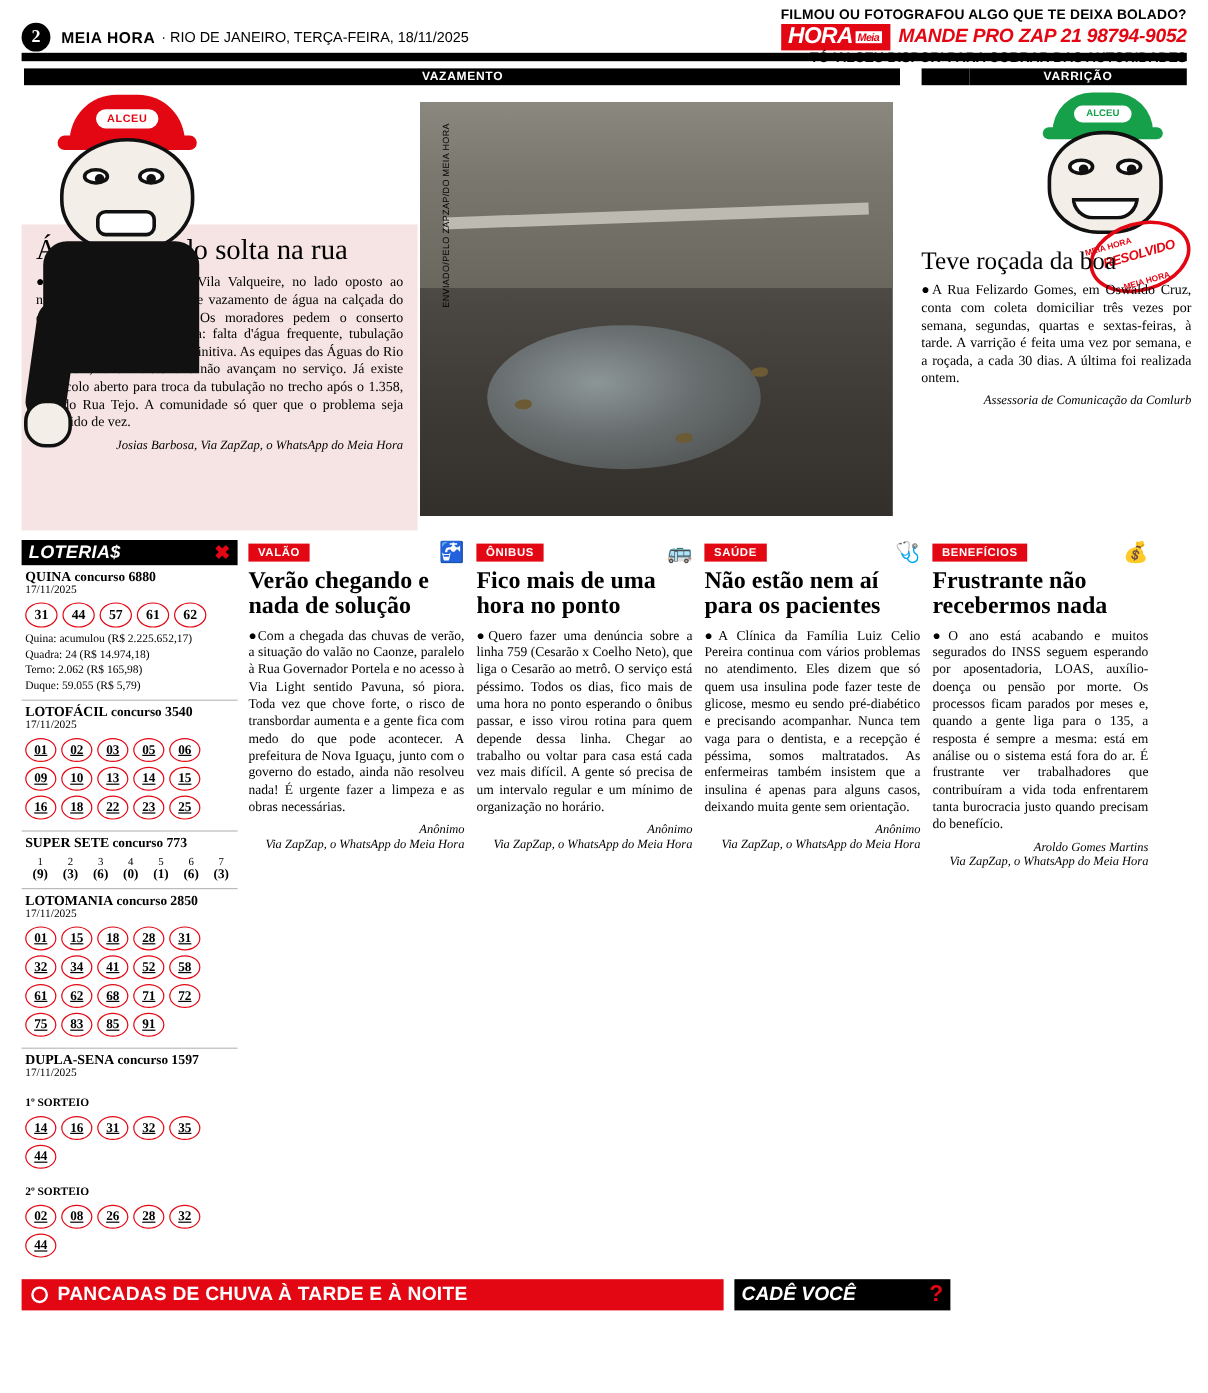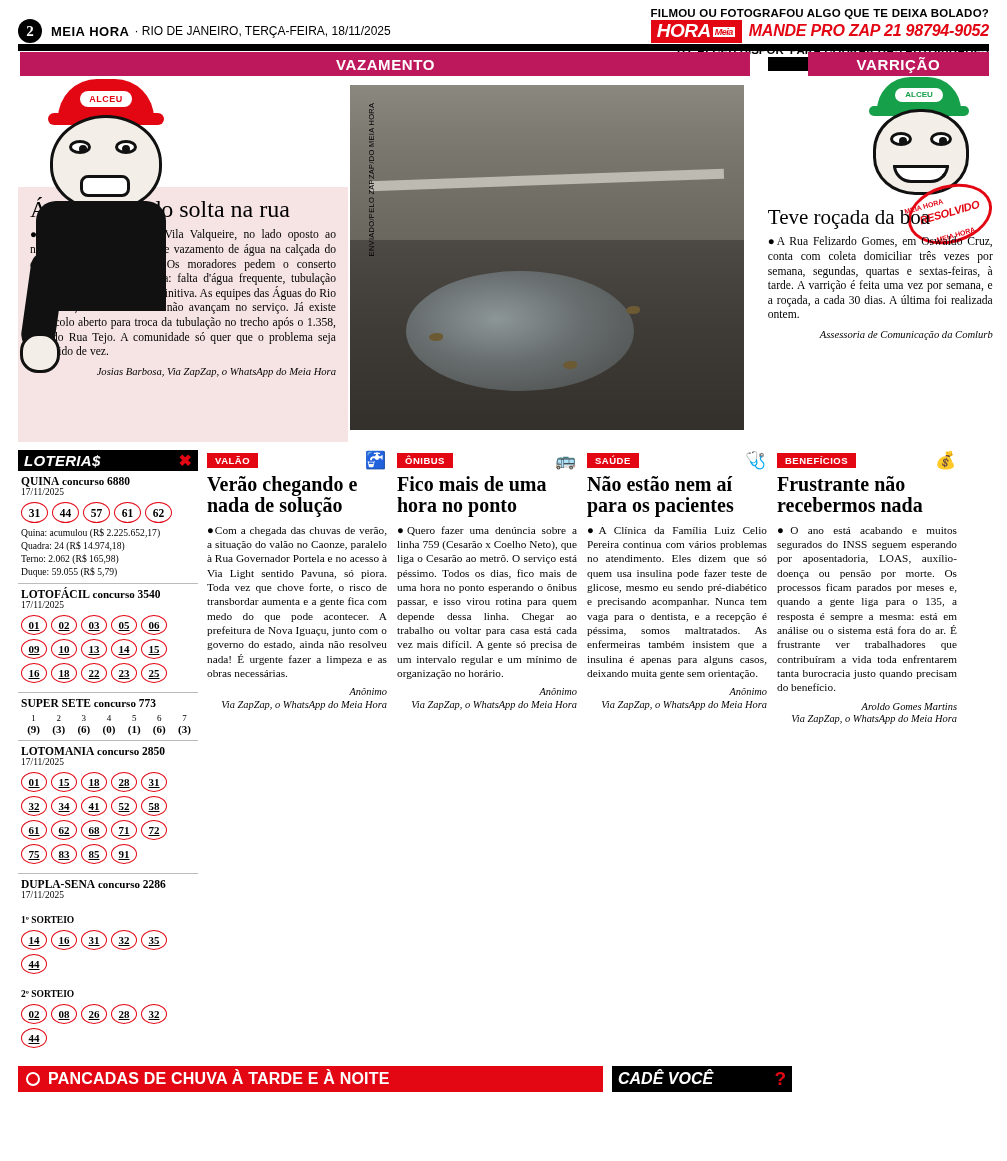--- a/index.html
+++ b/index.html
@@ -51,7 +51,7 @@
   .col-right { width:225px; position:relative;margin-left:16px; }
 
   .sectionbar { height:14px; display:flex; align-items:center; position:relative; }
-  .sb-red { background:#be185d; height:24px; flex:1; color:#fff; font-size:15px; font-weight:bold;
+  .sb-red { background:#000000; height:14px; flex:1; color:#fff; font-size:10px; font-weight:bold;
             display:flex; align-items:center; justify-content:center; letter-spacing:.6px;}
   .sb-black { background:#000; height:14px; width:40px; }
 

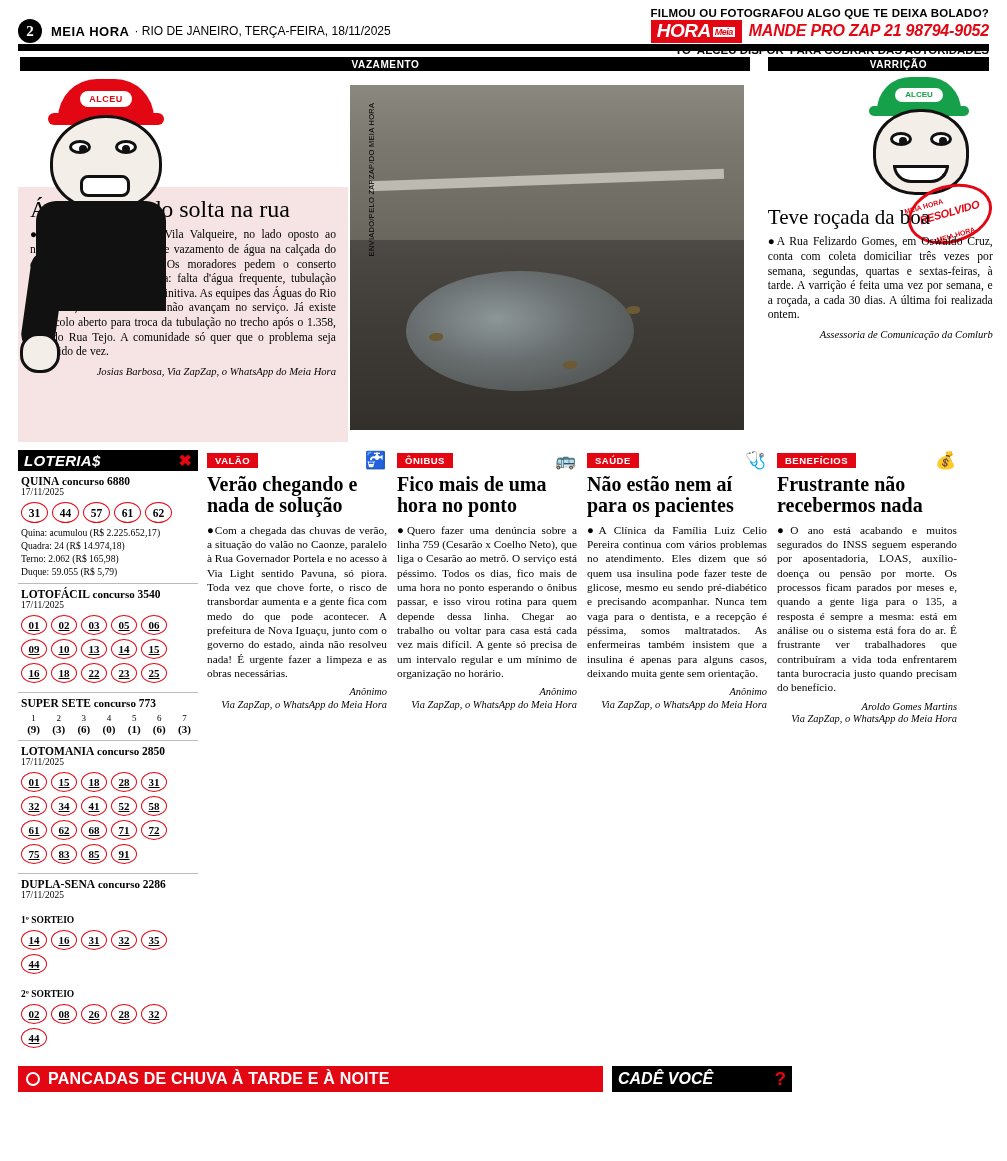--- a/index.html
+++ b/index.html
@@ -372,7 +372,7 @@
       <div class="lotgame" style="border-bottom:none;">
         <div class="lg-title"><b>DUPLA-SENA</b>
           <span>concurso</span>
-          <b>2286</b></div>
+          <b>1597</b></div>
         <div class="lg-date">17/11/2025</div>
         <div class="sorteio">1º SORTEIO</div>
         <div class="balls">

